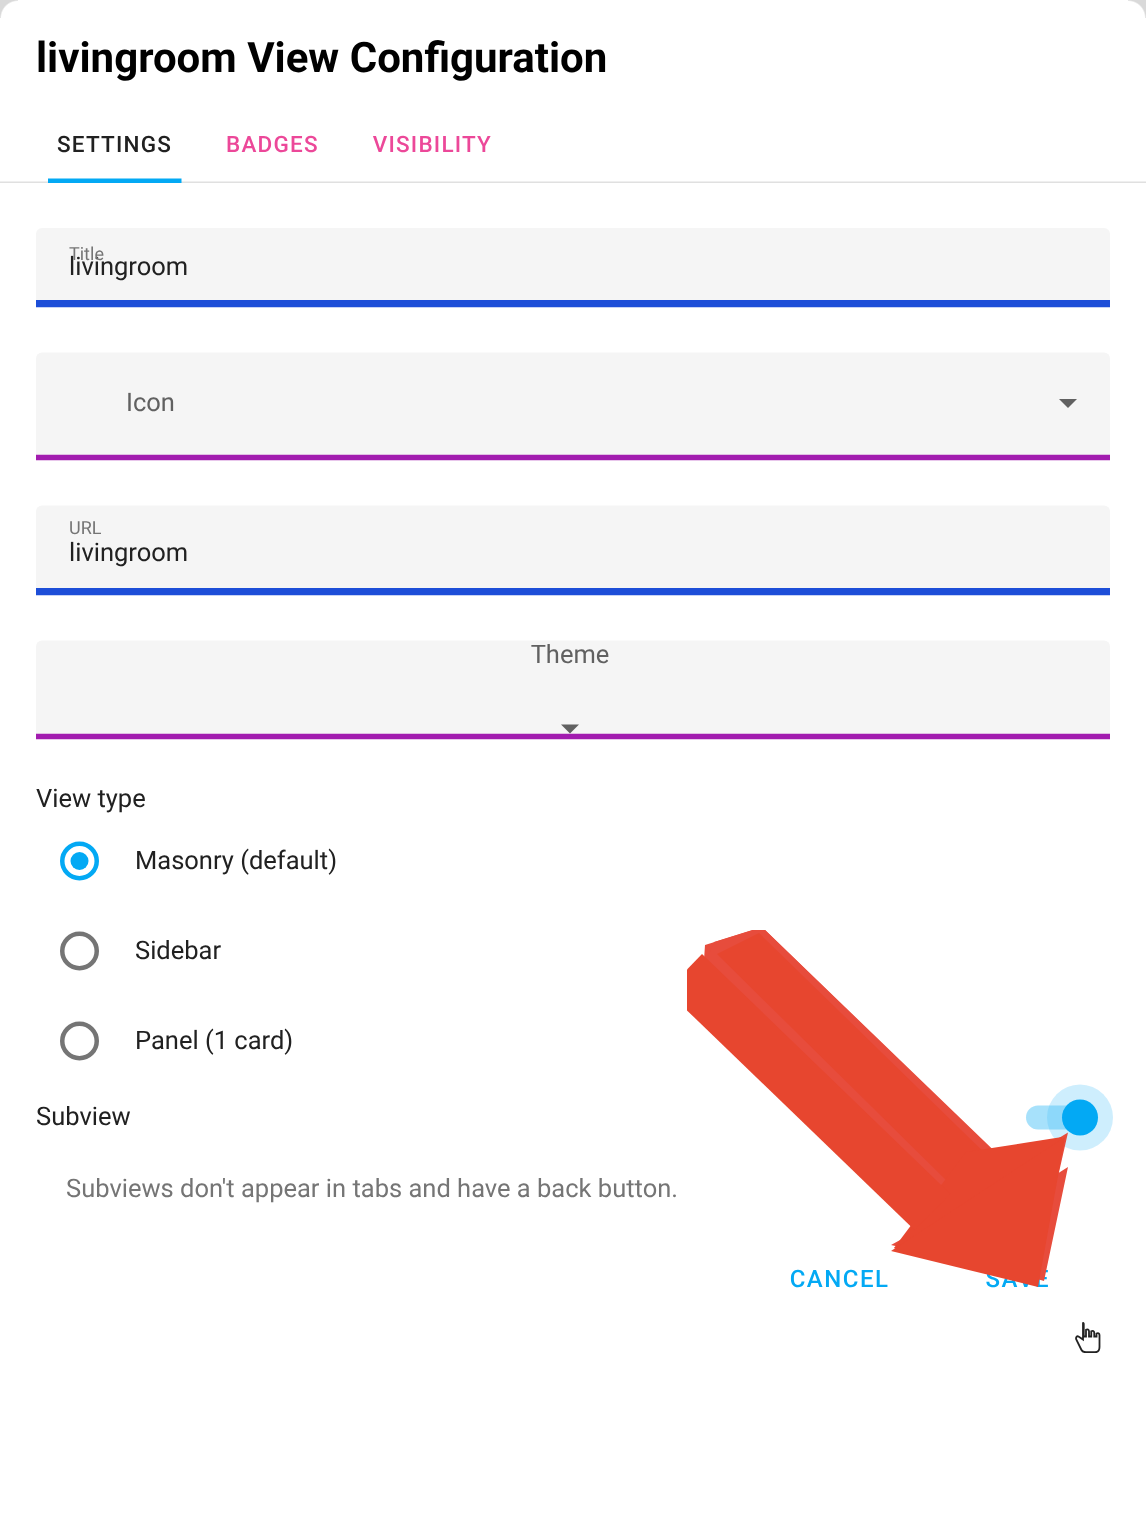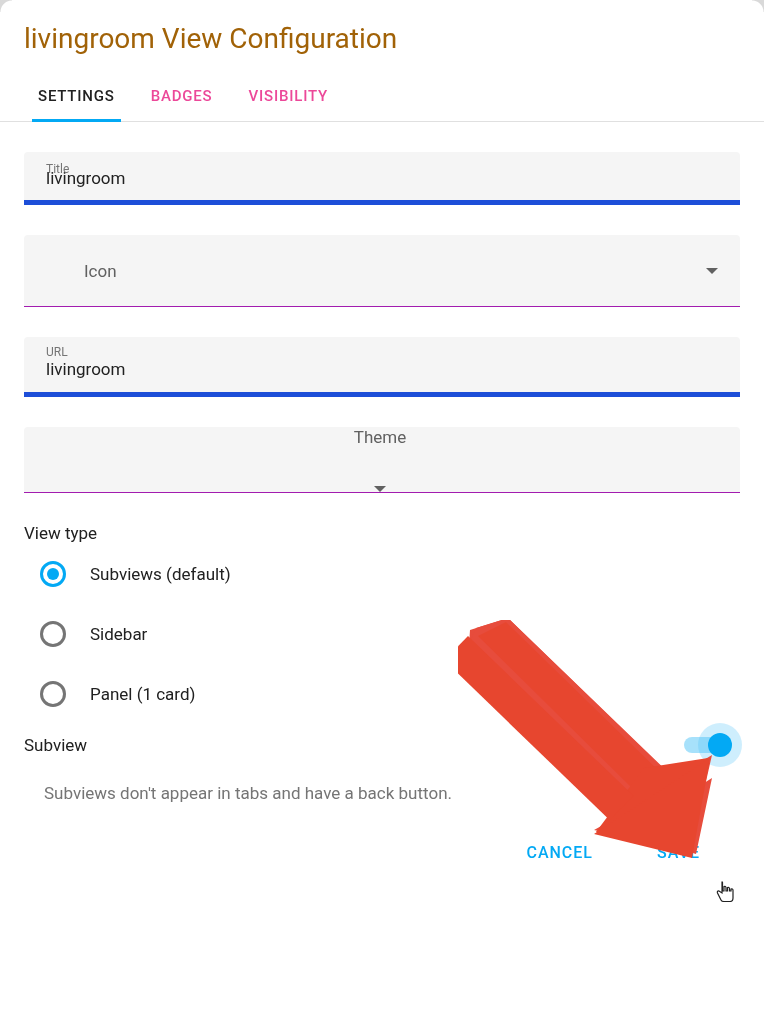--- a/index.html
+++ b/index.html
@@ -21,8 +21,8 @@
     }
     .dialog-title {
       font-size: 28px;
-      font-weight: 400;
-      color: #a16207;
+      font-weight: 700;
+      color: #000000;
       padding: 10px 24px 18px 24px;
     }
     .tabs {

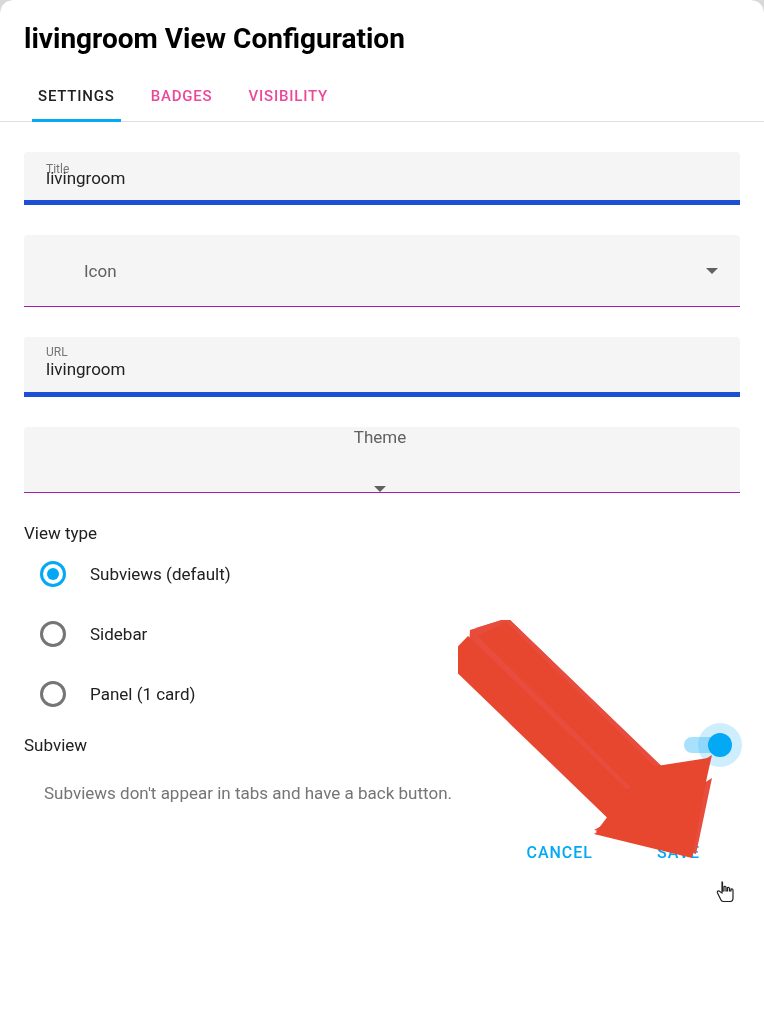--- a/index.html
+++ b/index.html
@@ -84,7 +84,7 @@
       justify-content: space-between;
       padding: 0 22px 0 60px;
       height: 72px;
-      border-bottom: 1px solid #a21caf;
+      border-bottom: 4px solid #a21caf;
       margin-bottom: 30px;
       border-radius: 4px 4px 0 0;
       cursor: pointer;

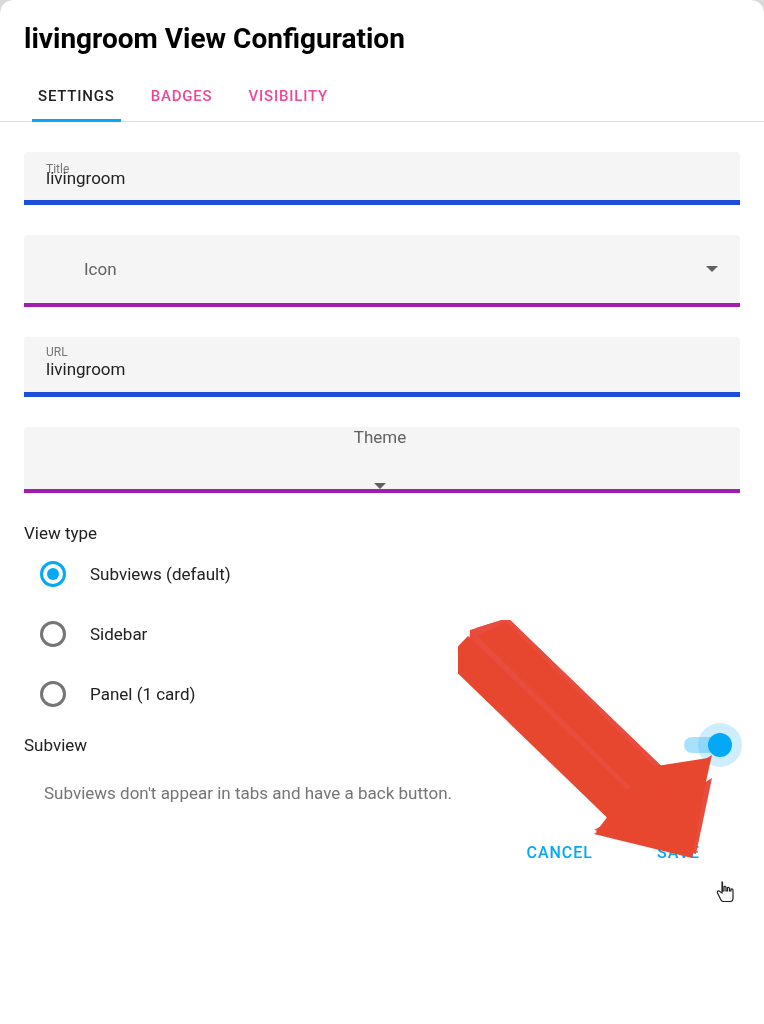--- a/index.html
+++ b/index.html
@@ -286,7 +286,7 @@
         <span class="radio-outer">
             <span class="radio-inner"></span>
           </span>
-        <span class="radio-label">Subviews (default)</span>
+        <span class="radio-label">Masonry (default)</span>
       </div>
       <div class="radio-row">
         <span class="radio-outer">

